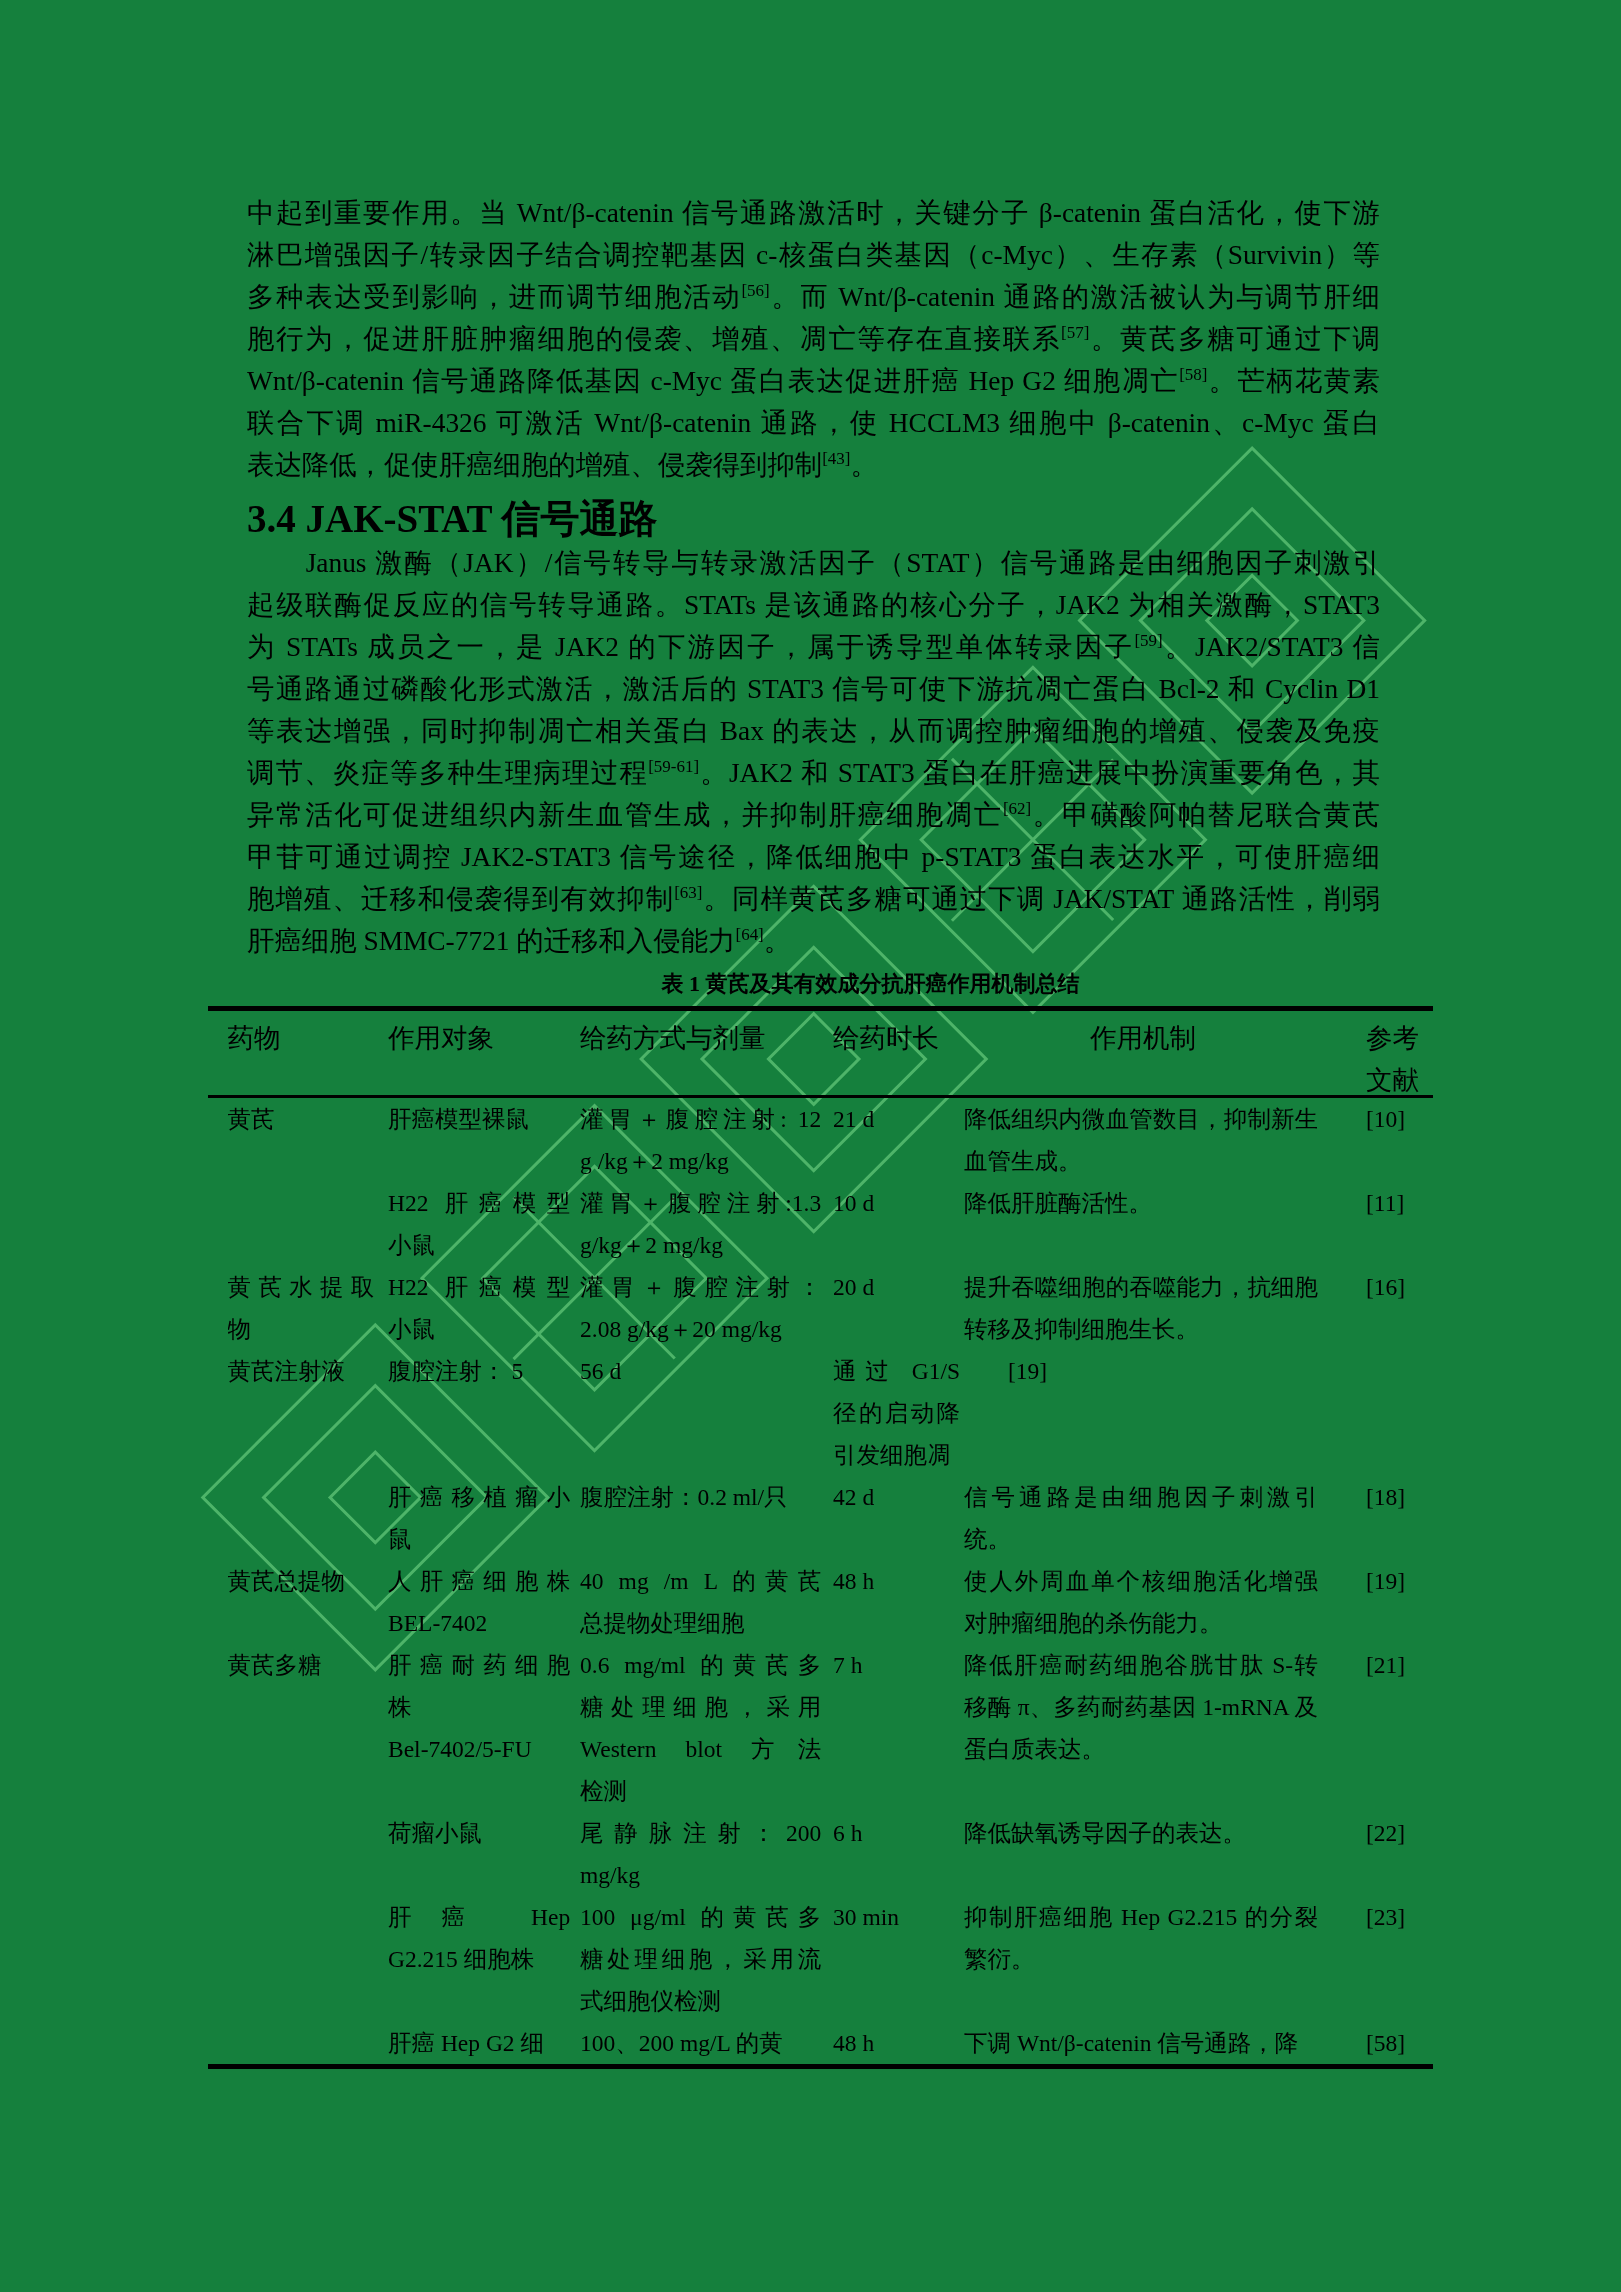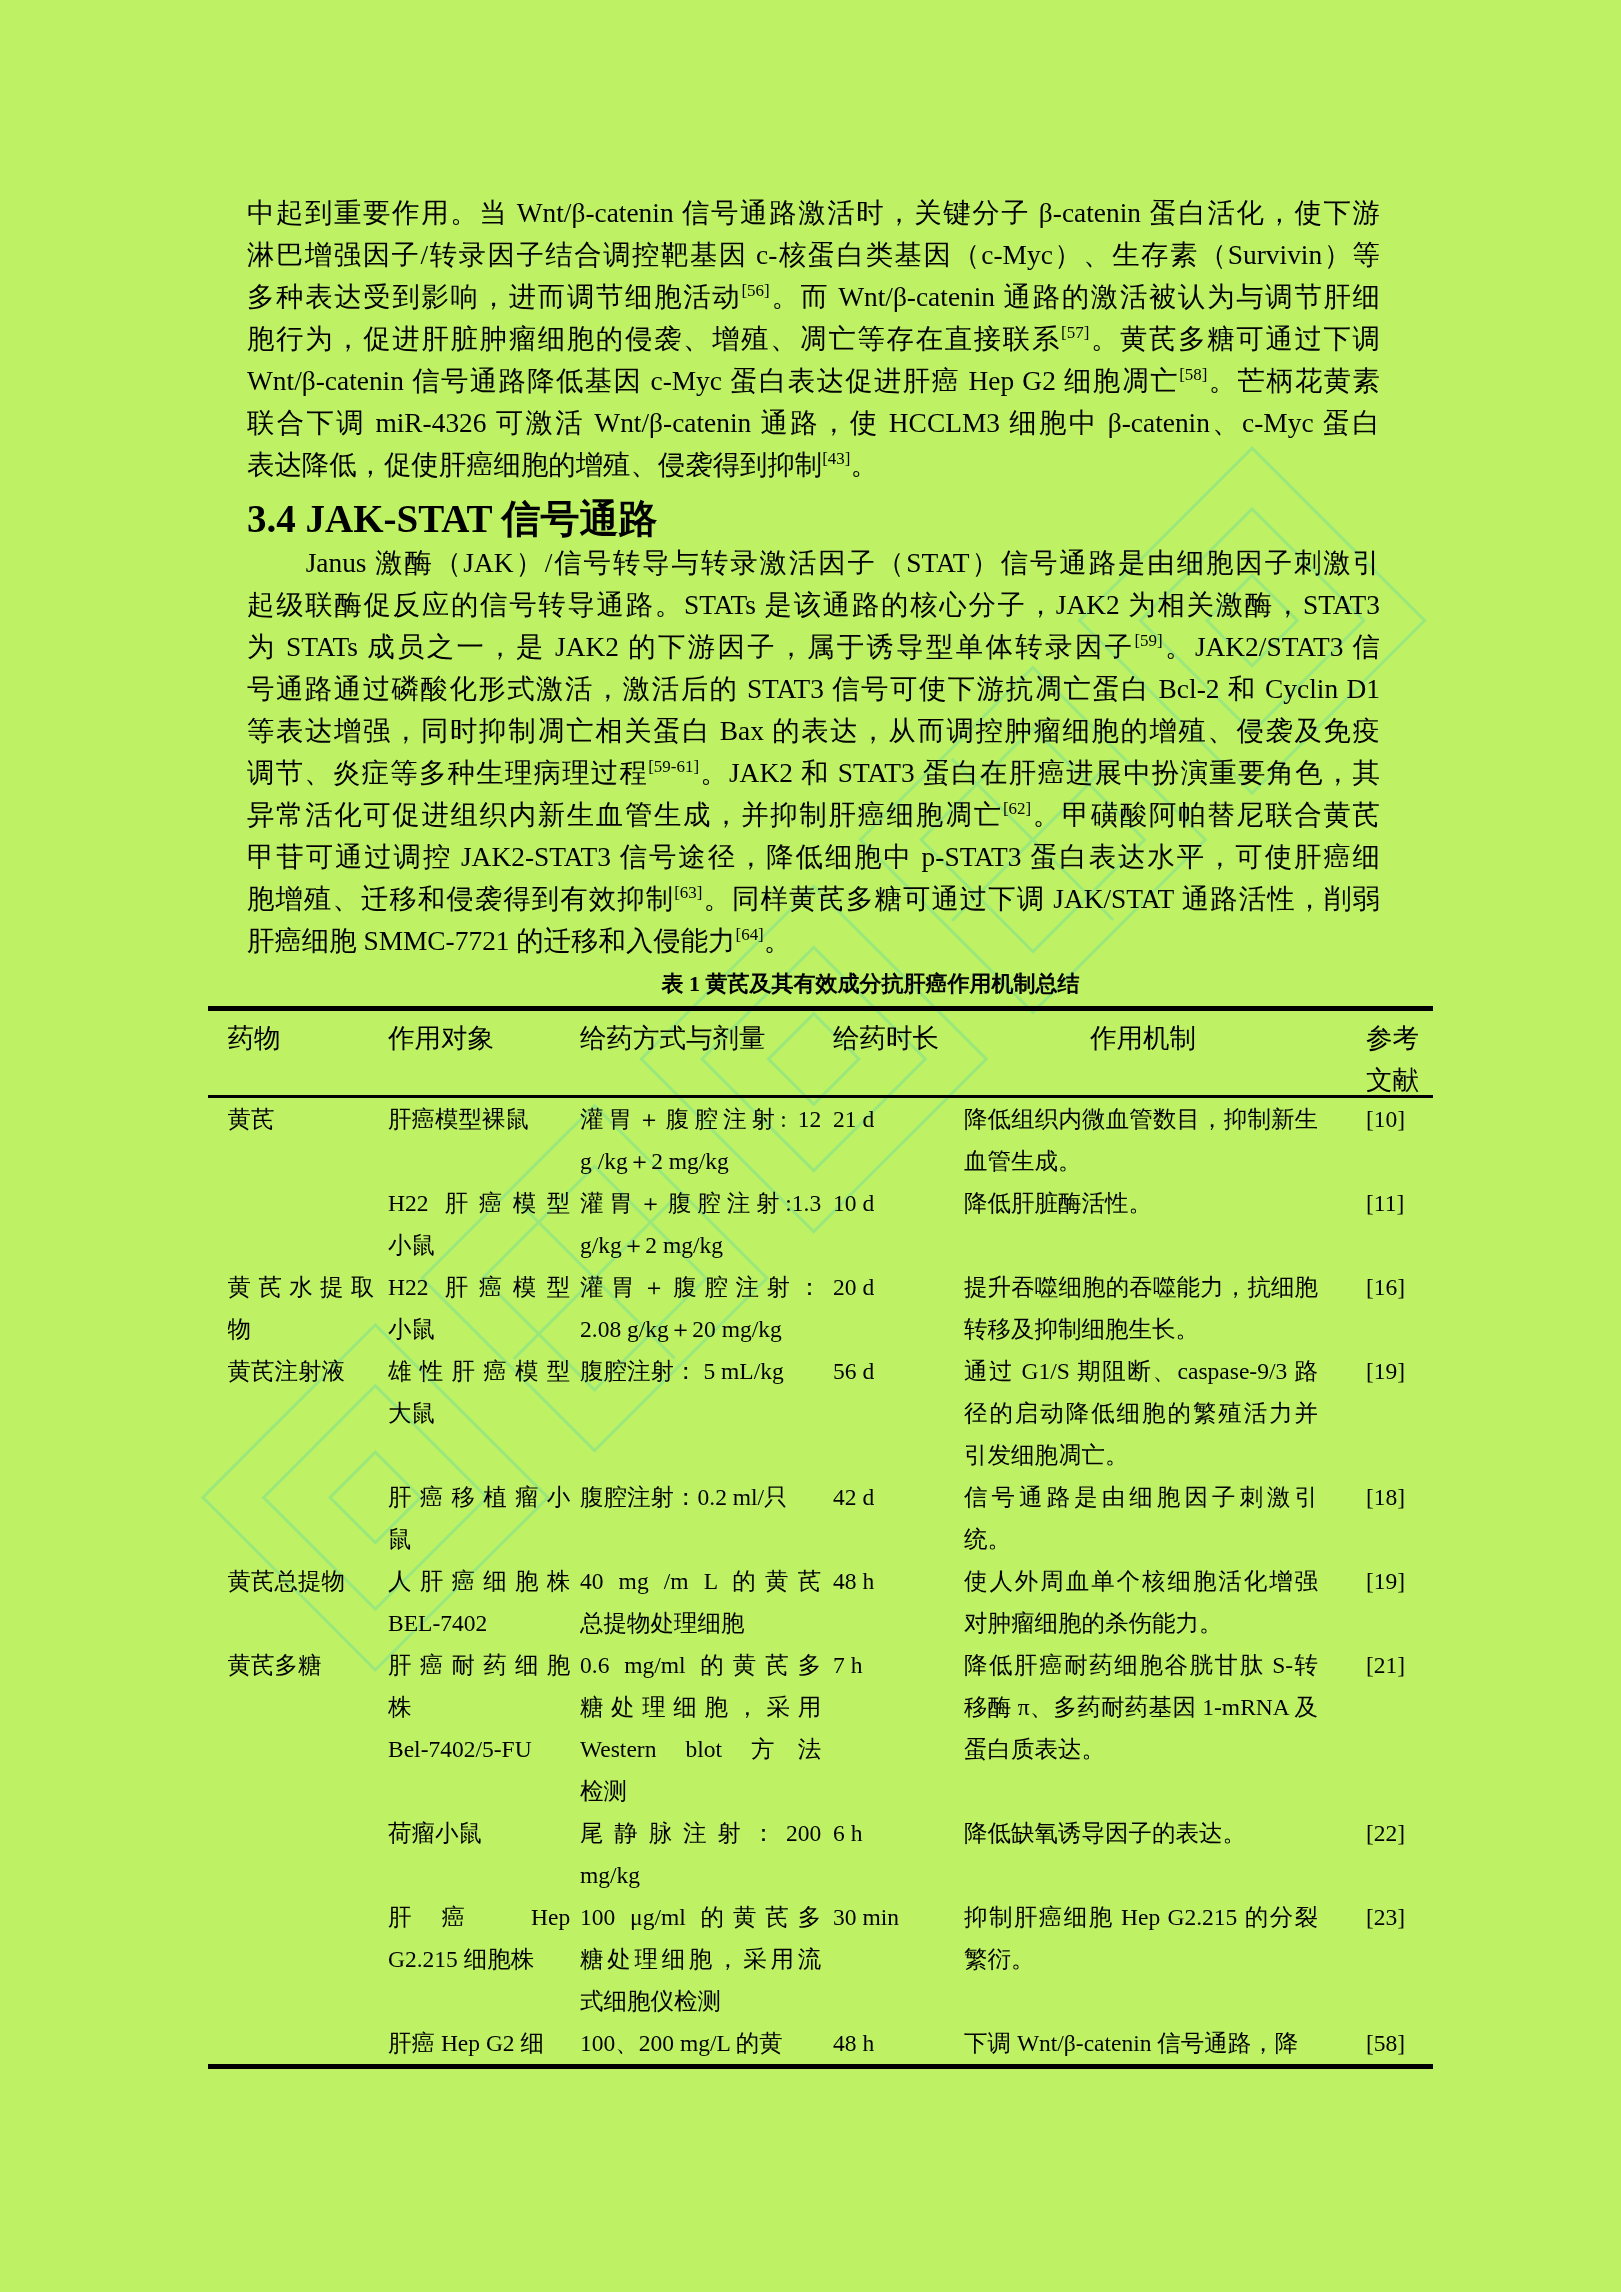--- a/index.html
+++ b/index.html
@@ -5,7 +5,7 @@
   html,body{margin:0;padding:0;background:#e8e8e8;}
   .page{
     position:relative;width:1621px;height:2293px;margin:0 auto;
-    background:#bef264;color:#000;
+    background:#15803d;color:#000;
     font-family:"Liberation Serif","DejaVu Serif",serif;
     overflow:hidden;
   }

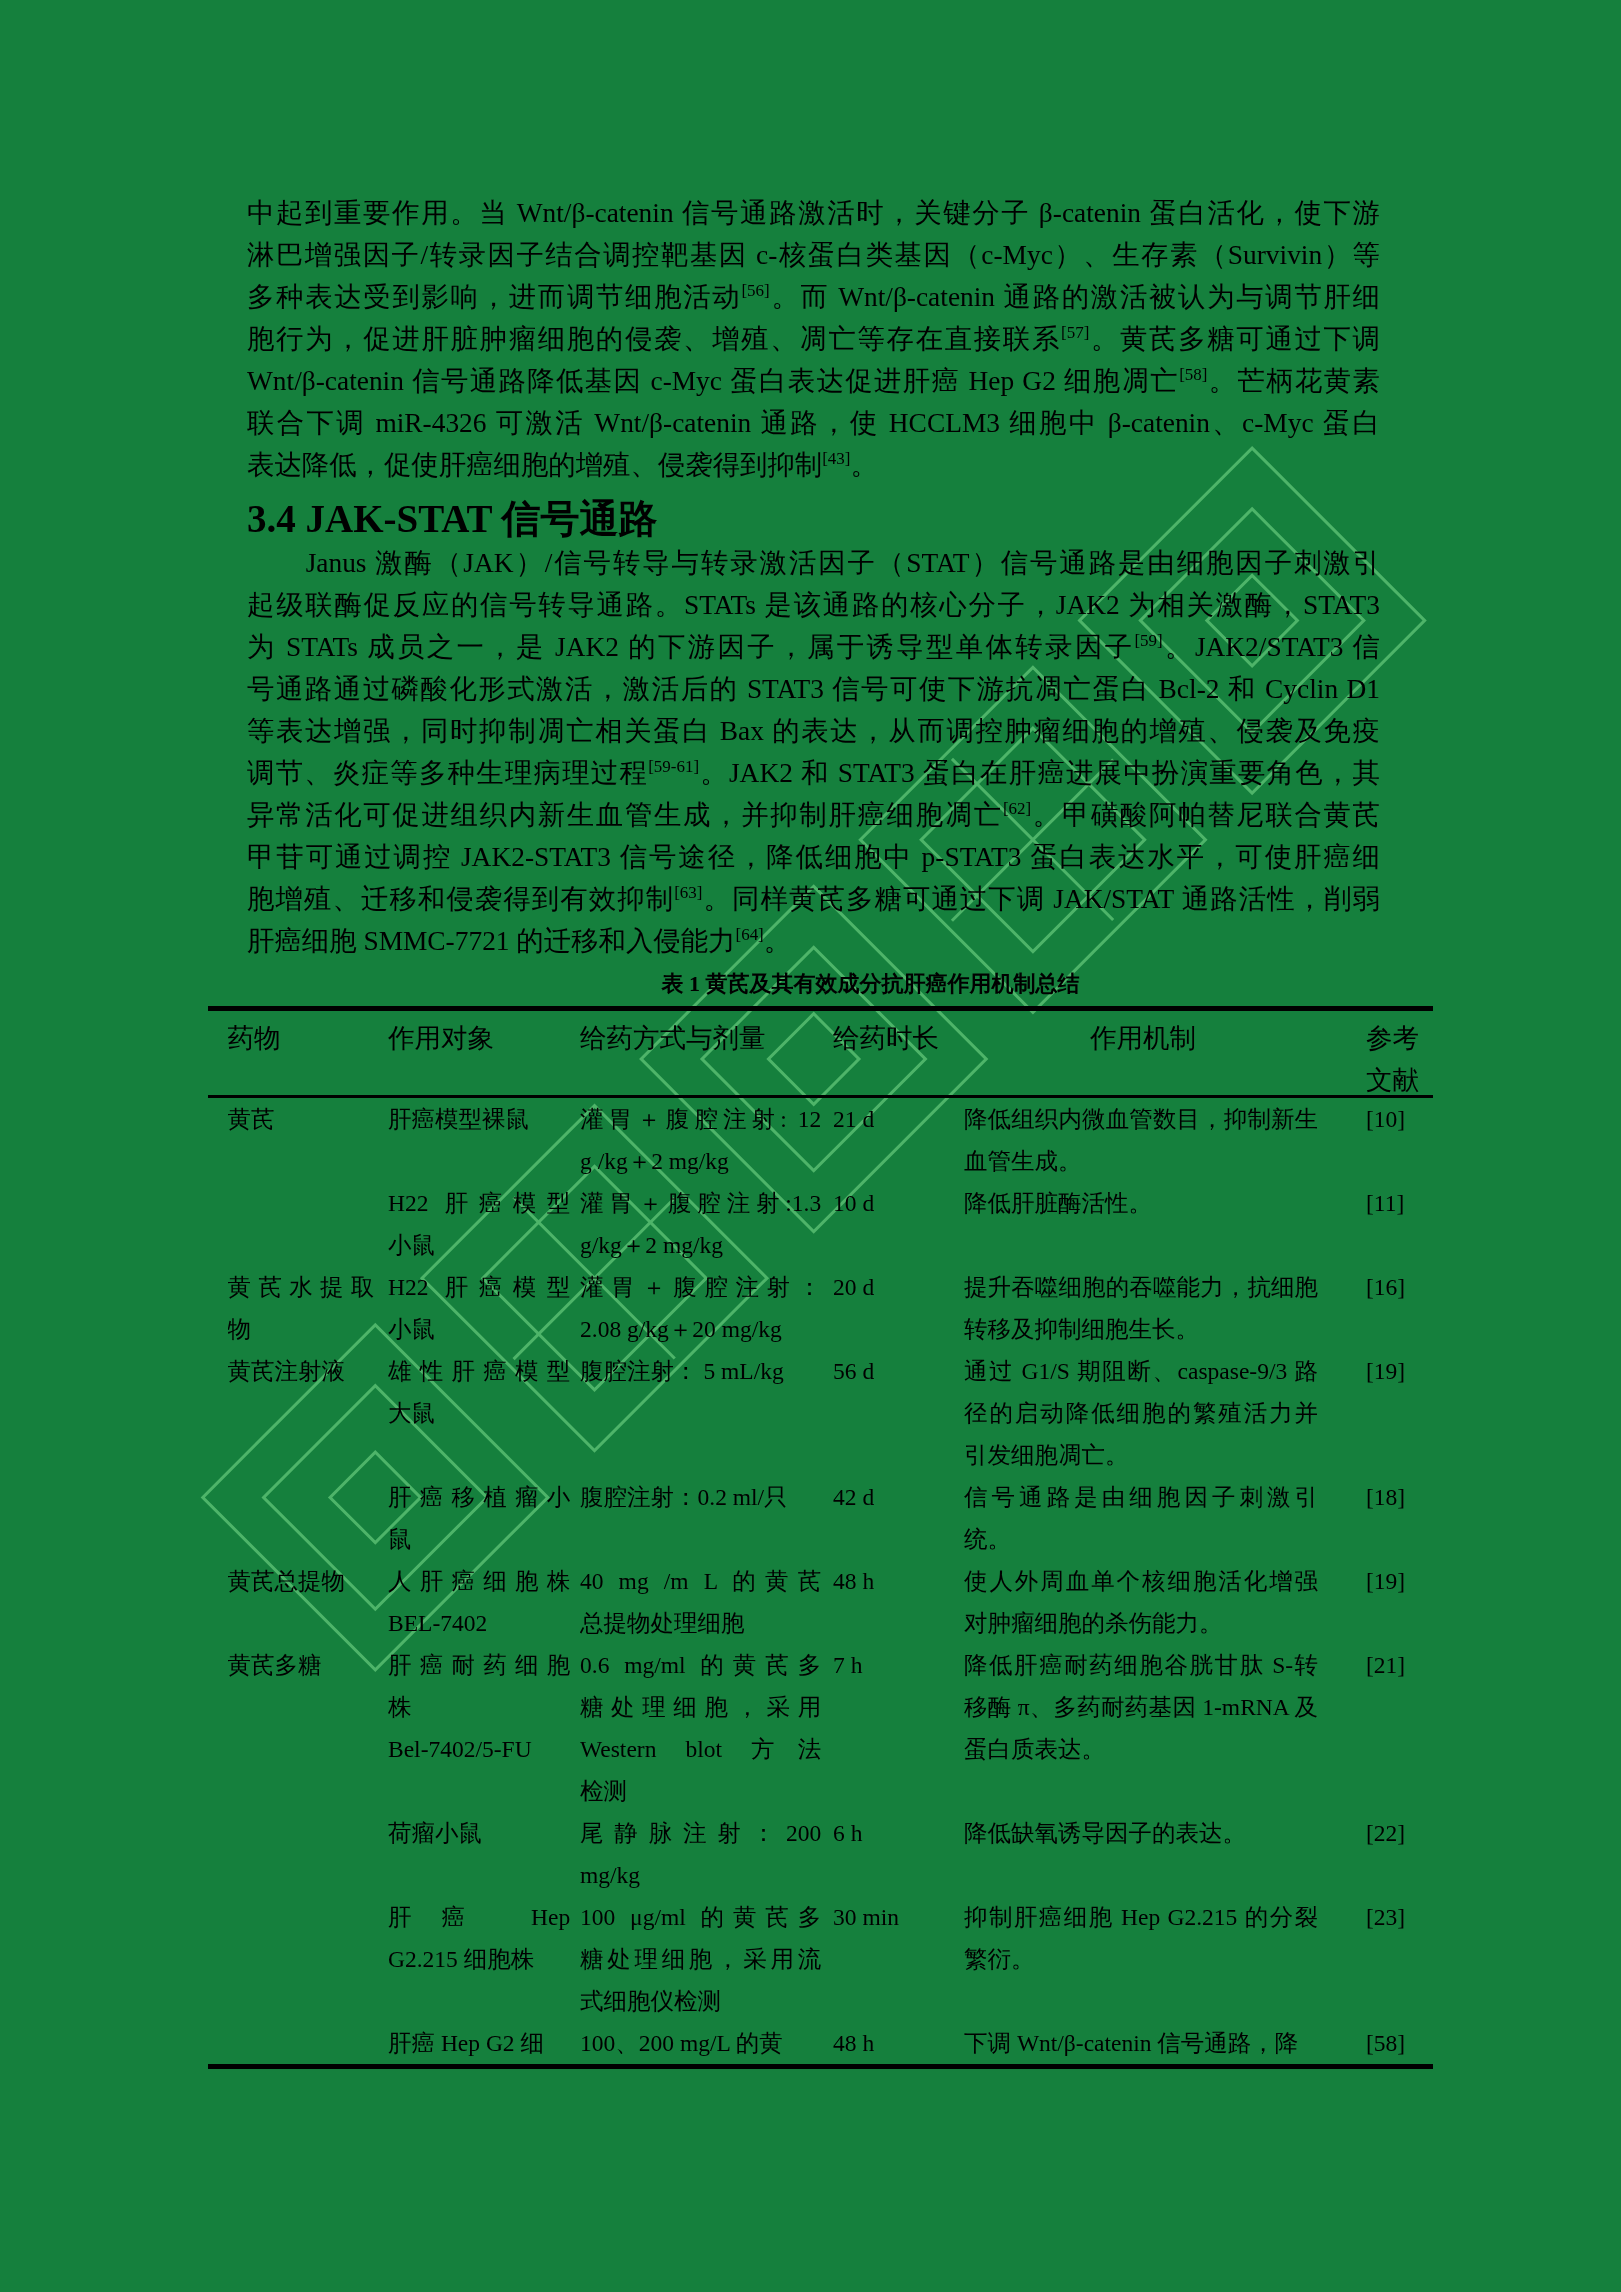--- a/index.html
+++ b/index.html
@@ -213,10 +213,6 @@
           <div class="cell c0">
             <div class="tline">黄芪注射液</div>
           </div>
-          <div class="cell c1">
-            <div class="tline">雄性肝癌模型</div>
-            <div class="tline">大鼠</div>
-          </div>
           <div class="cell c2">
             <div class="tline">腹腔注射： 5 mL/kg</div>
           </div>

